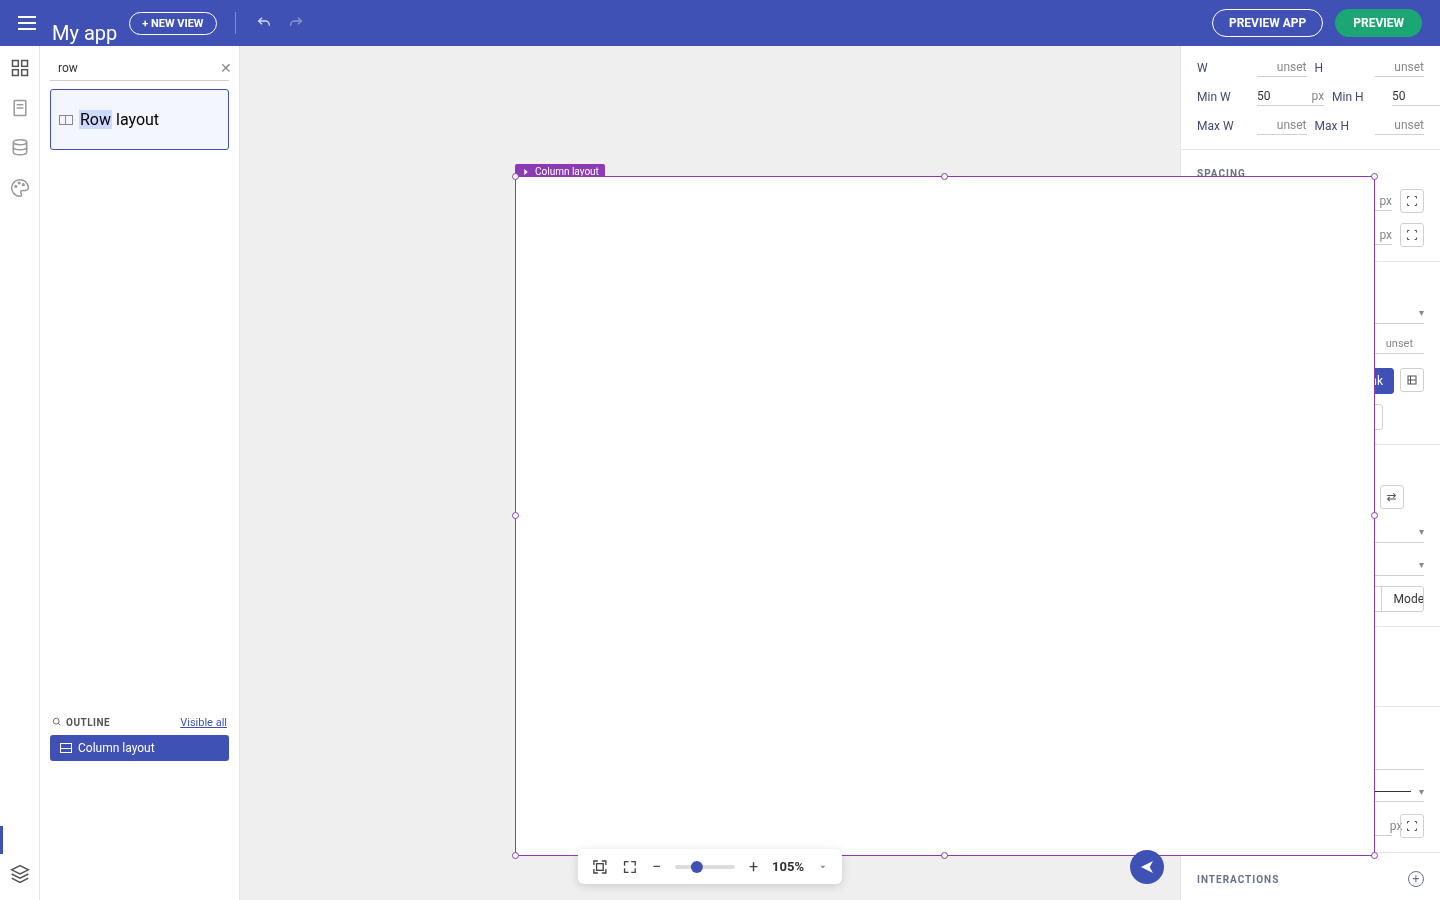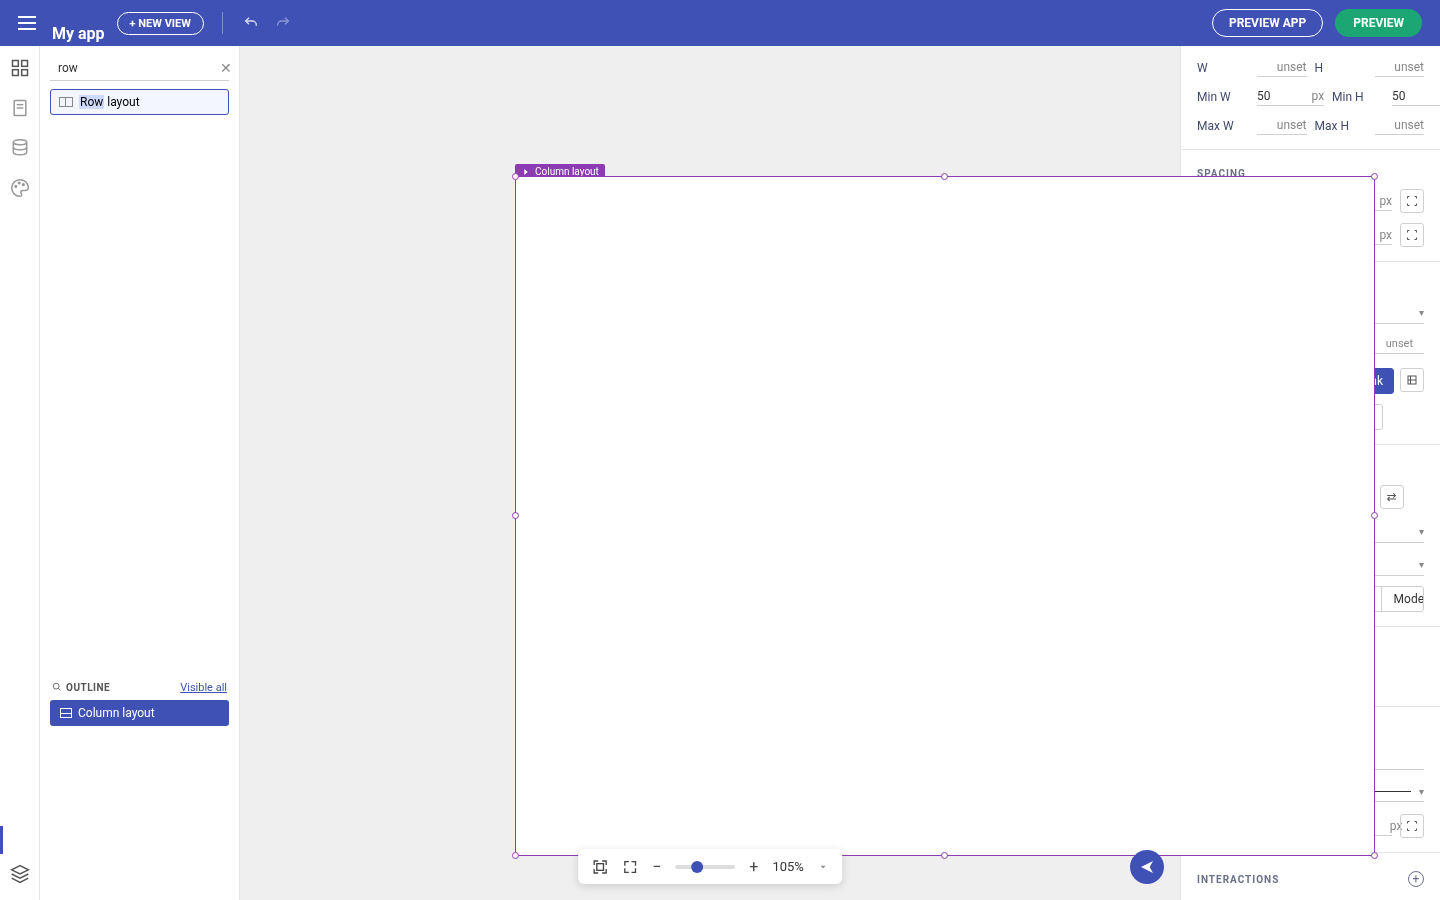--- a/index.html
+++ b/index.html
@@ -9,7 +9,7 @@
 .header { height: 46px; background: #3f51b5; display: flex; align-items: center; padding: 0 18px; color: #fff; gap: 12px; }
 .hamburger-icon { width: 18px; height: 14px; display: flex; flex-direction: column; justify-content: space-between; }
 .hamburger-icon span { height: 2px; background: #fff; }
-.app-title { font-size: 16px; font-weight: 700; margin-left: 4px; margin-top: 20px; }
+.app-title { font-size: 20px; font-weight: 400; margin-left: 4px; margin-top: 20px; }
 .new-view-btn { border: 1.5px solid #fff; border-radius: 16px; padding: 4px 12px; font-size: 11px; font-weight: 700; color: #fff; background: transparent; }
 .header-divider { width: 1px; height: 22px; background: rgba(255,255,255,0.35); margin: 0 6px; }
 .icon-btn { width: 20px; height: 20px; display: flex; align-items: center; justify-content: center; opacity: 0.8; }

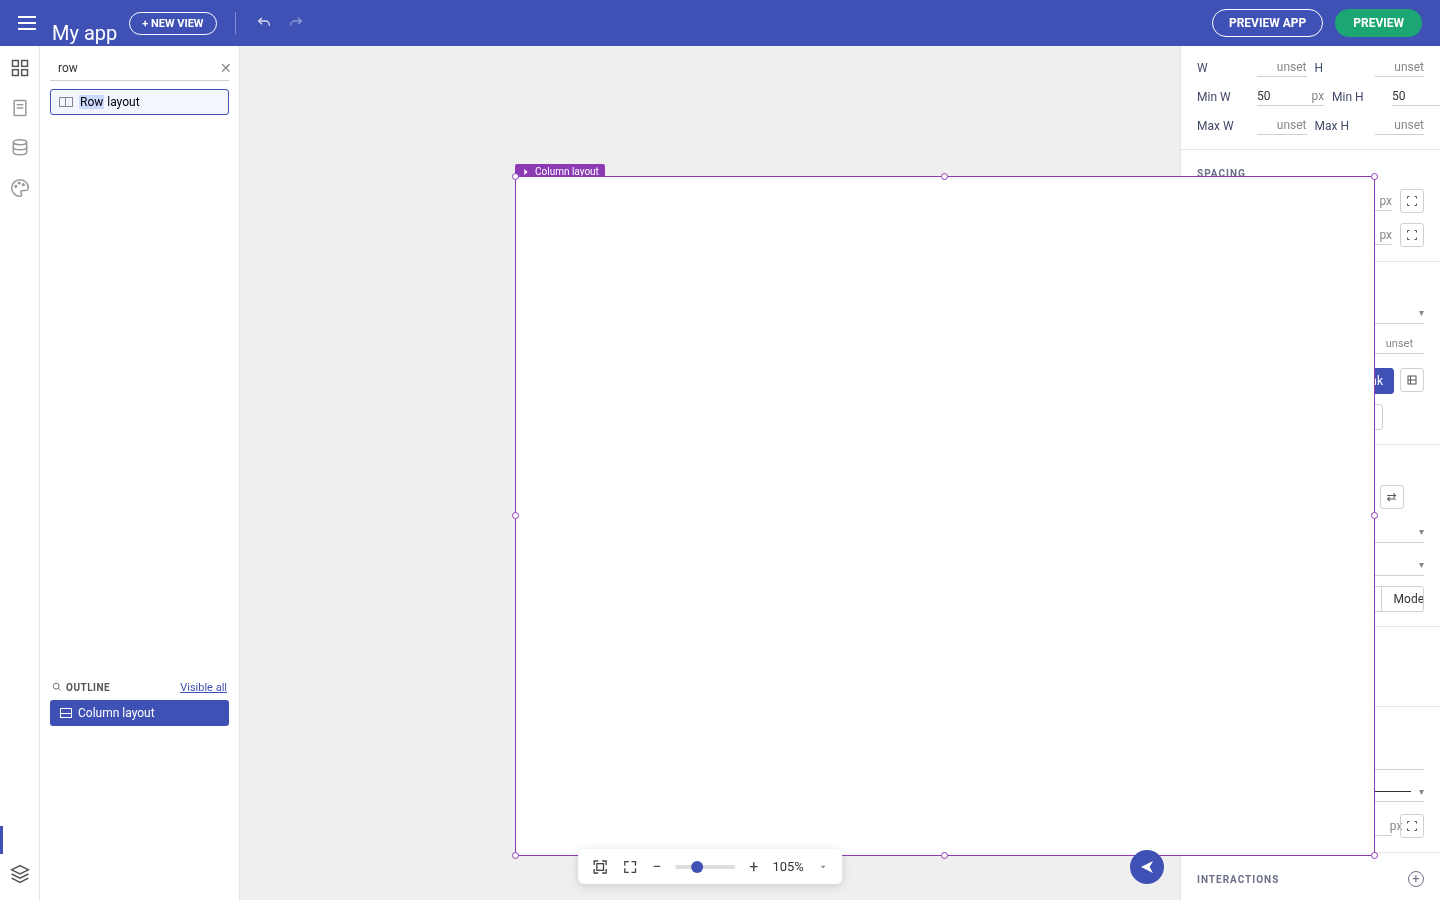--- a/index.html
+++ b/index.html
@@ -30,7 +30,7 @@
 .sidebar { width: 200px; border-right: 1px solid #e5e5e5; display: flex; flex-direction: column; padding: 10px; background: #fff; }
 .search-row { display: flex; align-items: center; border-bottom: 1px solid #d0d0d0; padding: 4px 2px; gap: 6px; margin-bottom: 8px; }
 .search-row input { border: none; outline: none; flex: 1; font-size: 12px; color: #333; }
-.result-item { border: 1.5px solid #3f51b5; border-radius: 3px; padding: 5px 8px; display: flex; align-items: center; gap: 6px; font-size: 12px; background: #f3f6ff; }
+.result-item { border: 1.5px solid #3f51b5; border-radius: 3px; padding: 20px 8px; display: flex; align-items: center; gap: 6px; font-size: 16px; background: #f3f6ff; }
 .result-item .hl { background: #cdd9ff; padding: 0 1px; }
 .row-layout-icon { width: 14px; height: 10px; border: 1px solid #888; display: inline-block; position: relative; }
 .row-layout-icon::before { content:""; position:absolute; top:0; bottom:0; left:45%; width:1px; background:#888; }

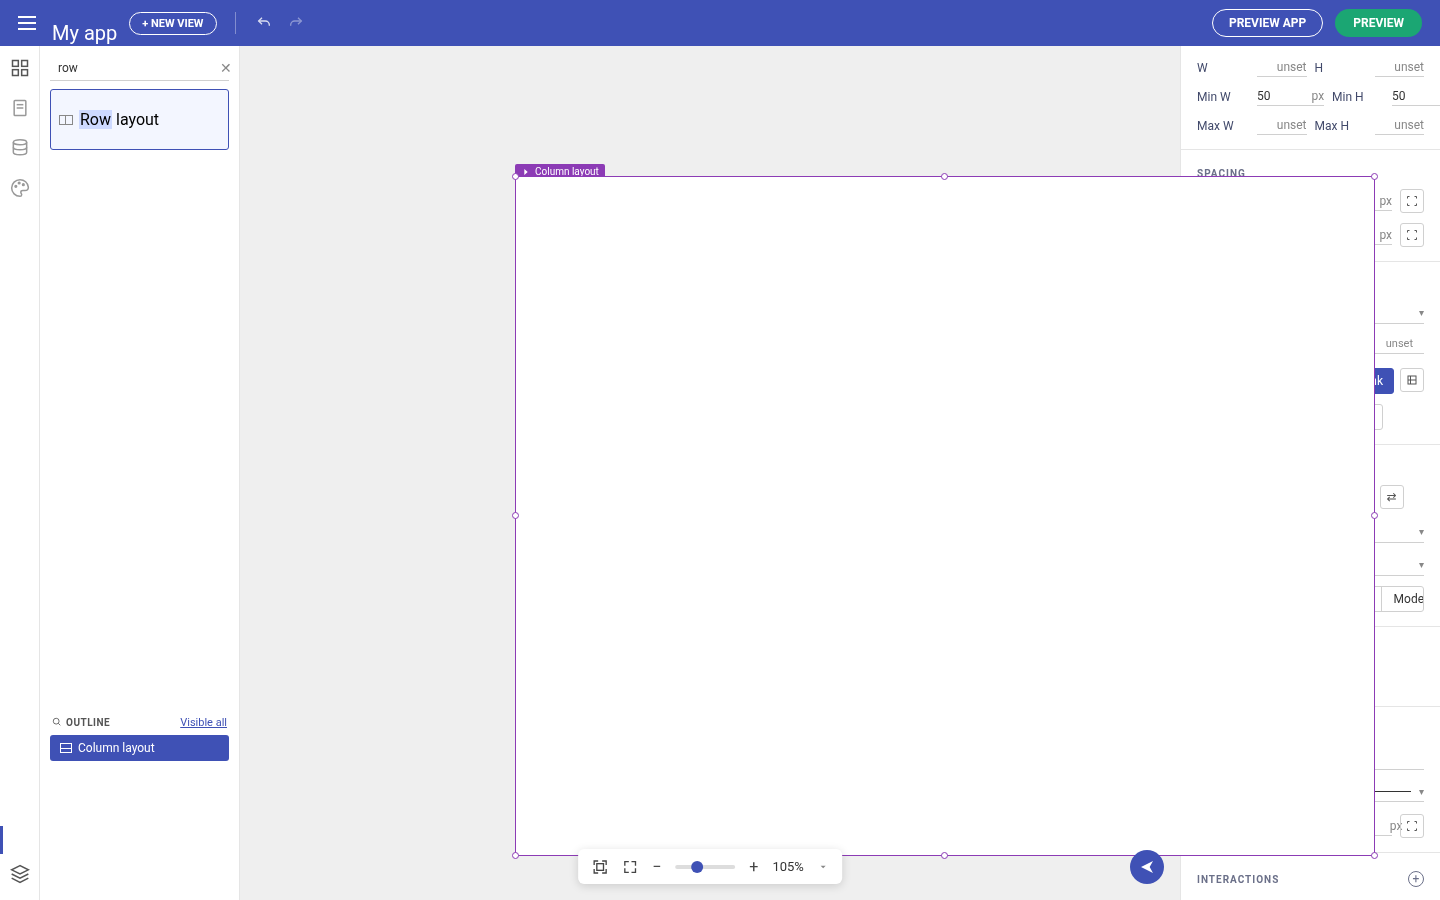--- a/index.html
+++ b/index.html
@@ -57,7 +57,7 @@
 .bottom-bar { position: absolute; bottom: 16px; left: 50%; transform: translateX(-50%); background: #fff; border-radius: 6px; box-shadow: 0 2px 10px rgba(0,0,0,0.15); display: flex; align-items: center; padding: 8px 14px; gap: 14px; }
 .zoom-slider { width: 60px; height: 4px; background: #ddd; border-radius: 2px; position: relative; }
 .zoom-slider::after { content:""; position:absolute; left:16px; top:-4px; width:12px; height:12px; background:#3f51b5; border-radius:50%; }
-.zoom-val { font-size: 13px; color: #333; }
+.zoom-val { font-size: 13px; color: #333; font-weight: bold; }
 .bottom-icon { width: 16px; height: 16px; color: #444; }
 
 

